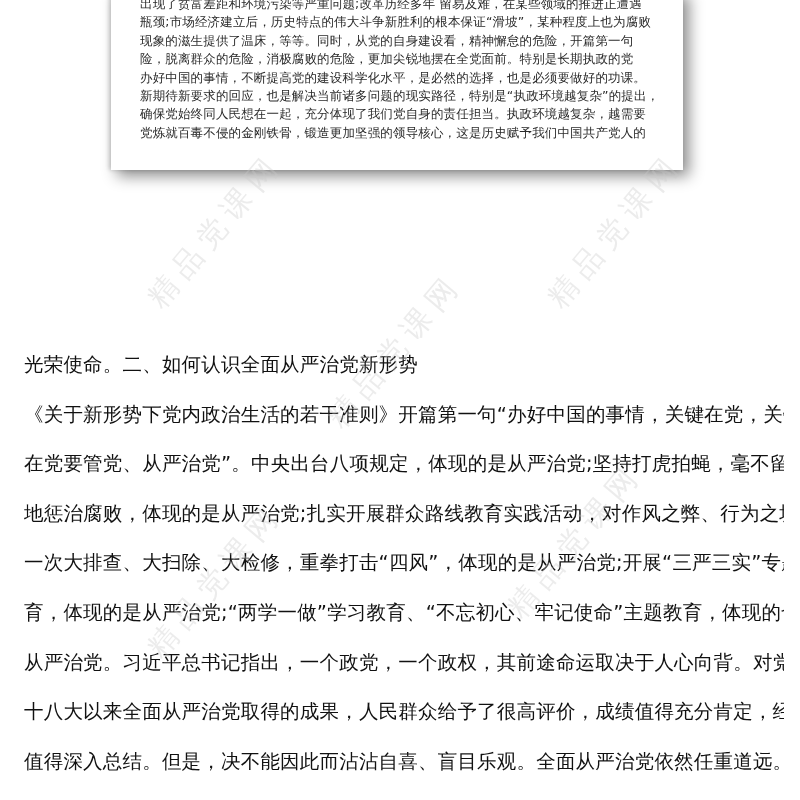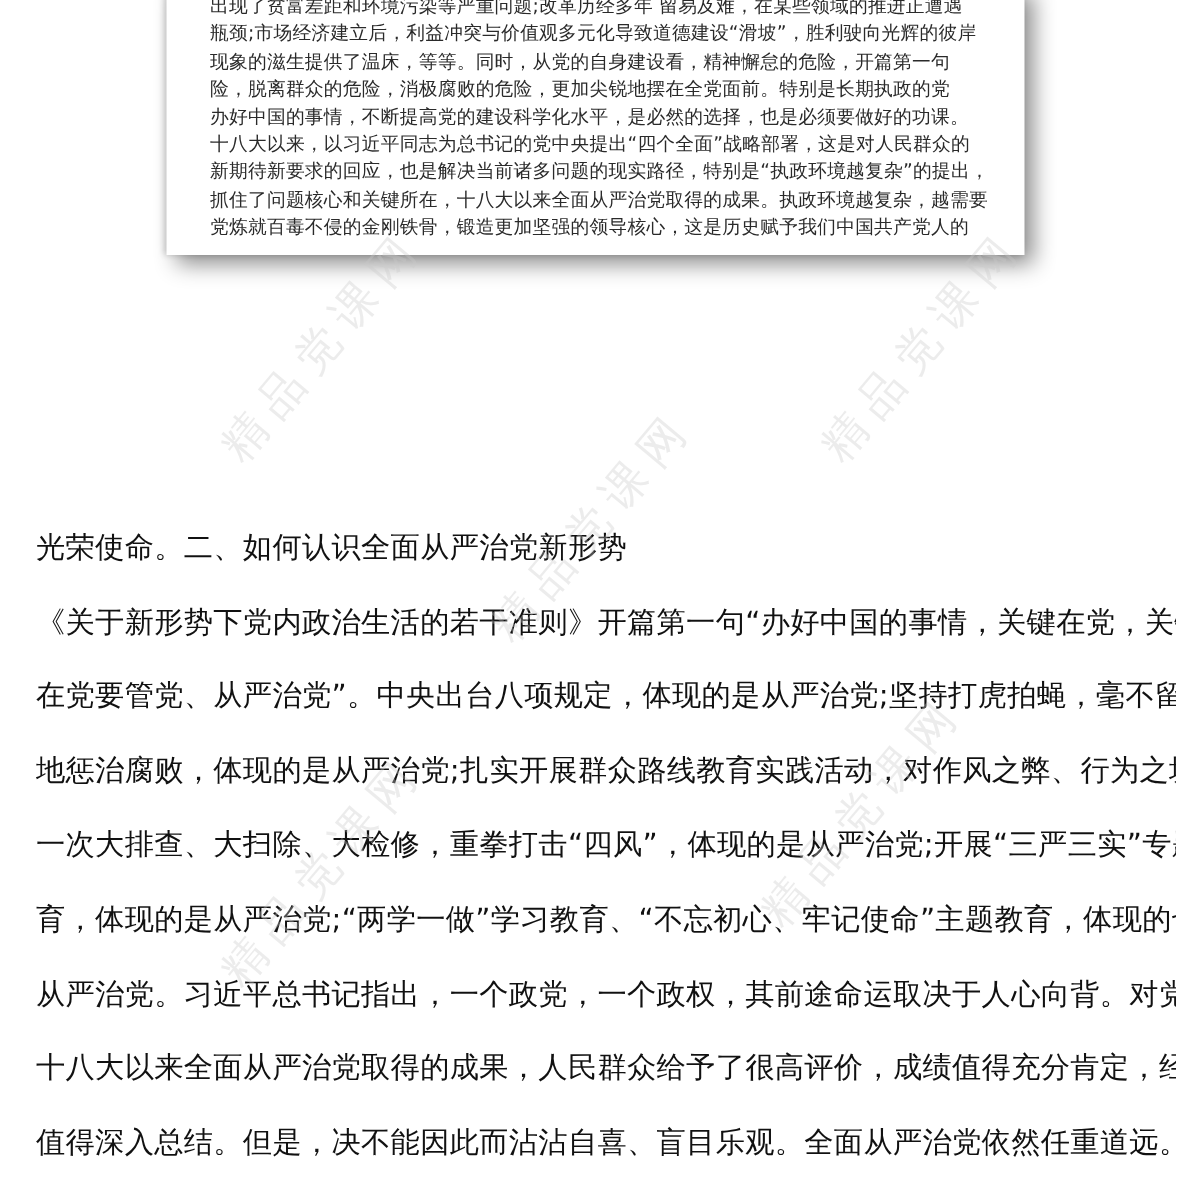--- a/index.html
+++ b/index.html
@@ -77,7 +77,7 @@
 <div class="paper-card">
   <div class="paper-text">
     <span class="line">出现了贫富差距和环境污染等严重问题;改革历经多年 留易及难，在某些领域的推进正遭遇</span>
-    <span class="line">瓶颈;市场经济建立后，利益冲突与价值观多元化导致道德建设“滑坡”，胜利驶向光辉的彼岸</span>
+    <span class="line">瓶颈;市场经济建立后，历史特点的伟大斗争新胜利的根本保证“滑坡”，某种程度上也为腐败</span>
     <span class="line">现象的滋生提供了温床，等等。同时，从党的自身建设看，精神懈怠的危险，开篇第一句</span>
     <span class="line">险，脱离群众的危险，消极腐败的危险，更加尖锐地摆在全党面前。特别是长期执政的党</span>
     <span class="line">办好中国的事情，不断提高党的建设科学化水平，是必然的选择，也是必须要做好的功课。</span>

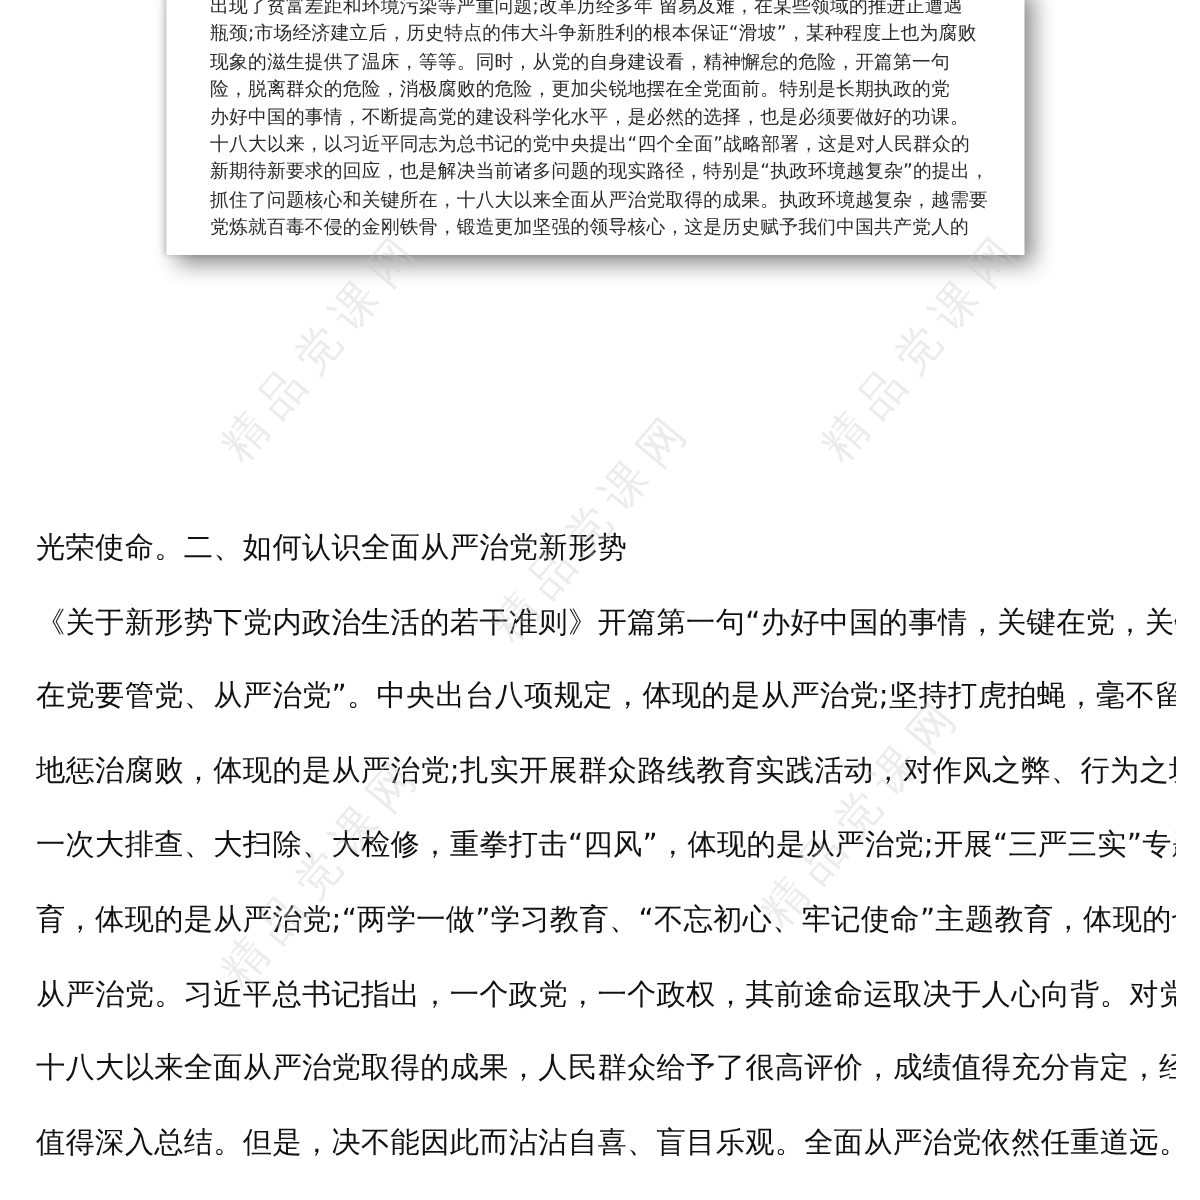--- a/index.html
+++ b/index.html
@@ -81,7 +81,6 @@
     <span class="line">现象的滋生提供了温床，等等。同时，从党的自身建设看，精神懈怠的危险，开篇第一句</span>
     <span class="line">险，脱离群众的危险，消极腐败的危险，更加尖锐地摆在全党面前。特别是长期执政的党</span>
     <span class="line">办好中国的事情，不断提高党的建设科学化水平，是必然的选择，也是必须要做好的功课。</span>
-    <span class="line">十八大以来，以习近平同志为总书记的党中央提出“四个全面”战略部署，这是对人民群众的</span>
     <span class="line">新期待新要求的回应，也是解决当前诸多问题的现实路径，特别是“执政环境越复杂”的提出，</span>
     <span class="line">抓住了问题核心和关键所在，十八大以来全面从严治党取得的成果。执政环境越复杂，越需要</span>
     <span class="line">党炼就百毒不侵的金刚铁骨，锻造更加坚强的领导核心，这是历史赋予我们中国共产党人的</span>

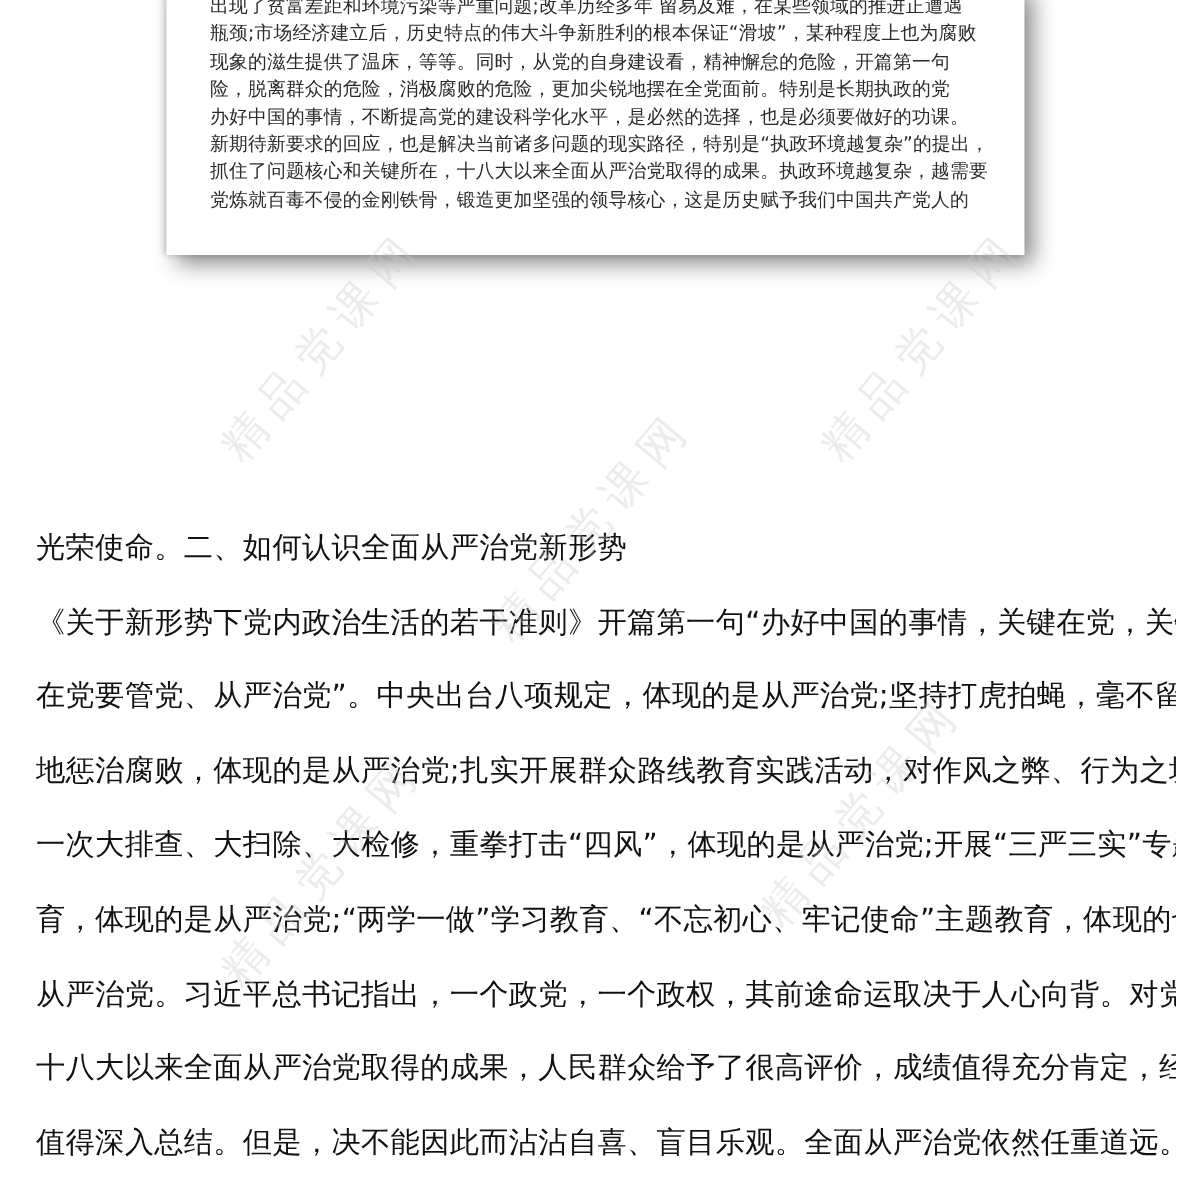--- a/index.html
+++ b/index.html
@@ -82,7 +82,7 @@
     <span class="line">险，脱离群众的危险，消极腐败的危险，更加尖锐地摆在全党面前。特别是长期执政的党</span>
     <span class="line">办好中国的事情，不断提高党的建设科学化水平，是必然的选择，也是必须要做好的功课。</span>
     <span class="line">新期待新要求的回应，也是解决当前诸多问题的现实路径，特别是“执政环境越复杂”的提出，</span>
-    <span class="line">抓住了问题核心和关键所在，十八大以来全面从严治党取得的成果。执政环境越复杂，越需要</span>
+    <span class="line">确保党始终同人民想在一起，充分体现了我们党自身的责任担当。执政环境越复杂，越需要</span>
     <span class="line">党炼就百毒不侵的金刚铁骨，锻造更加坚强的领导核心，这是历史赋予我们中国共产党人的</span>
   </div>
 </div>

